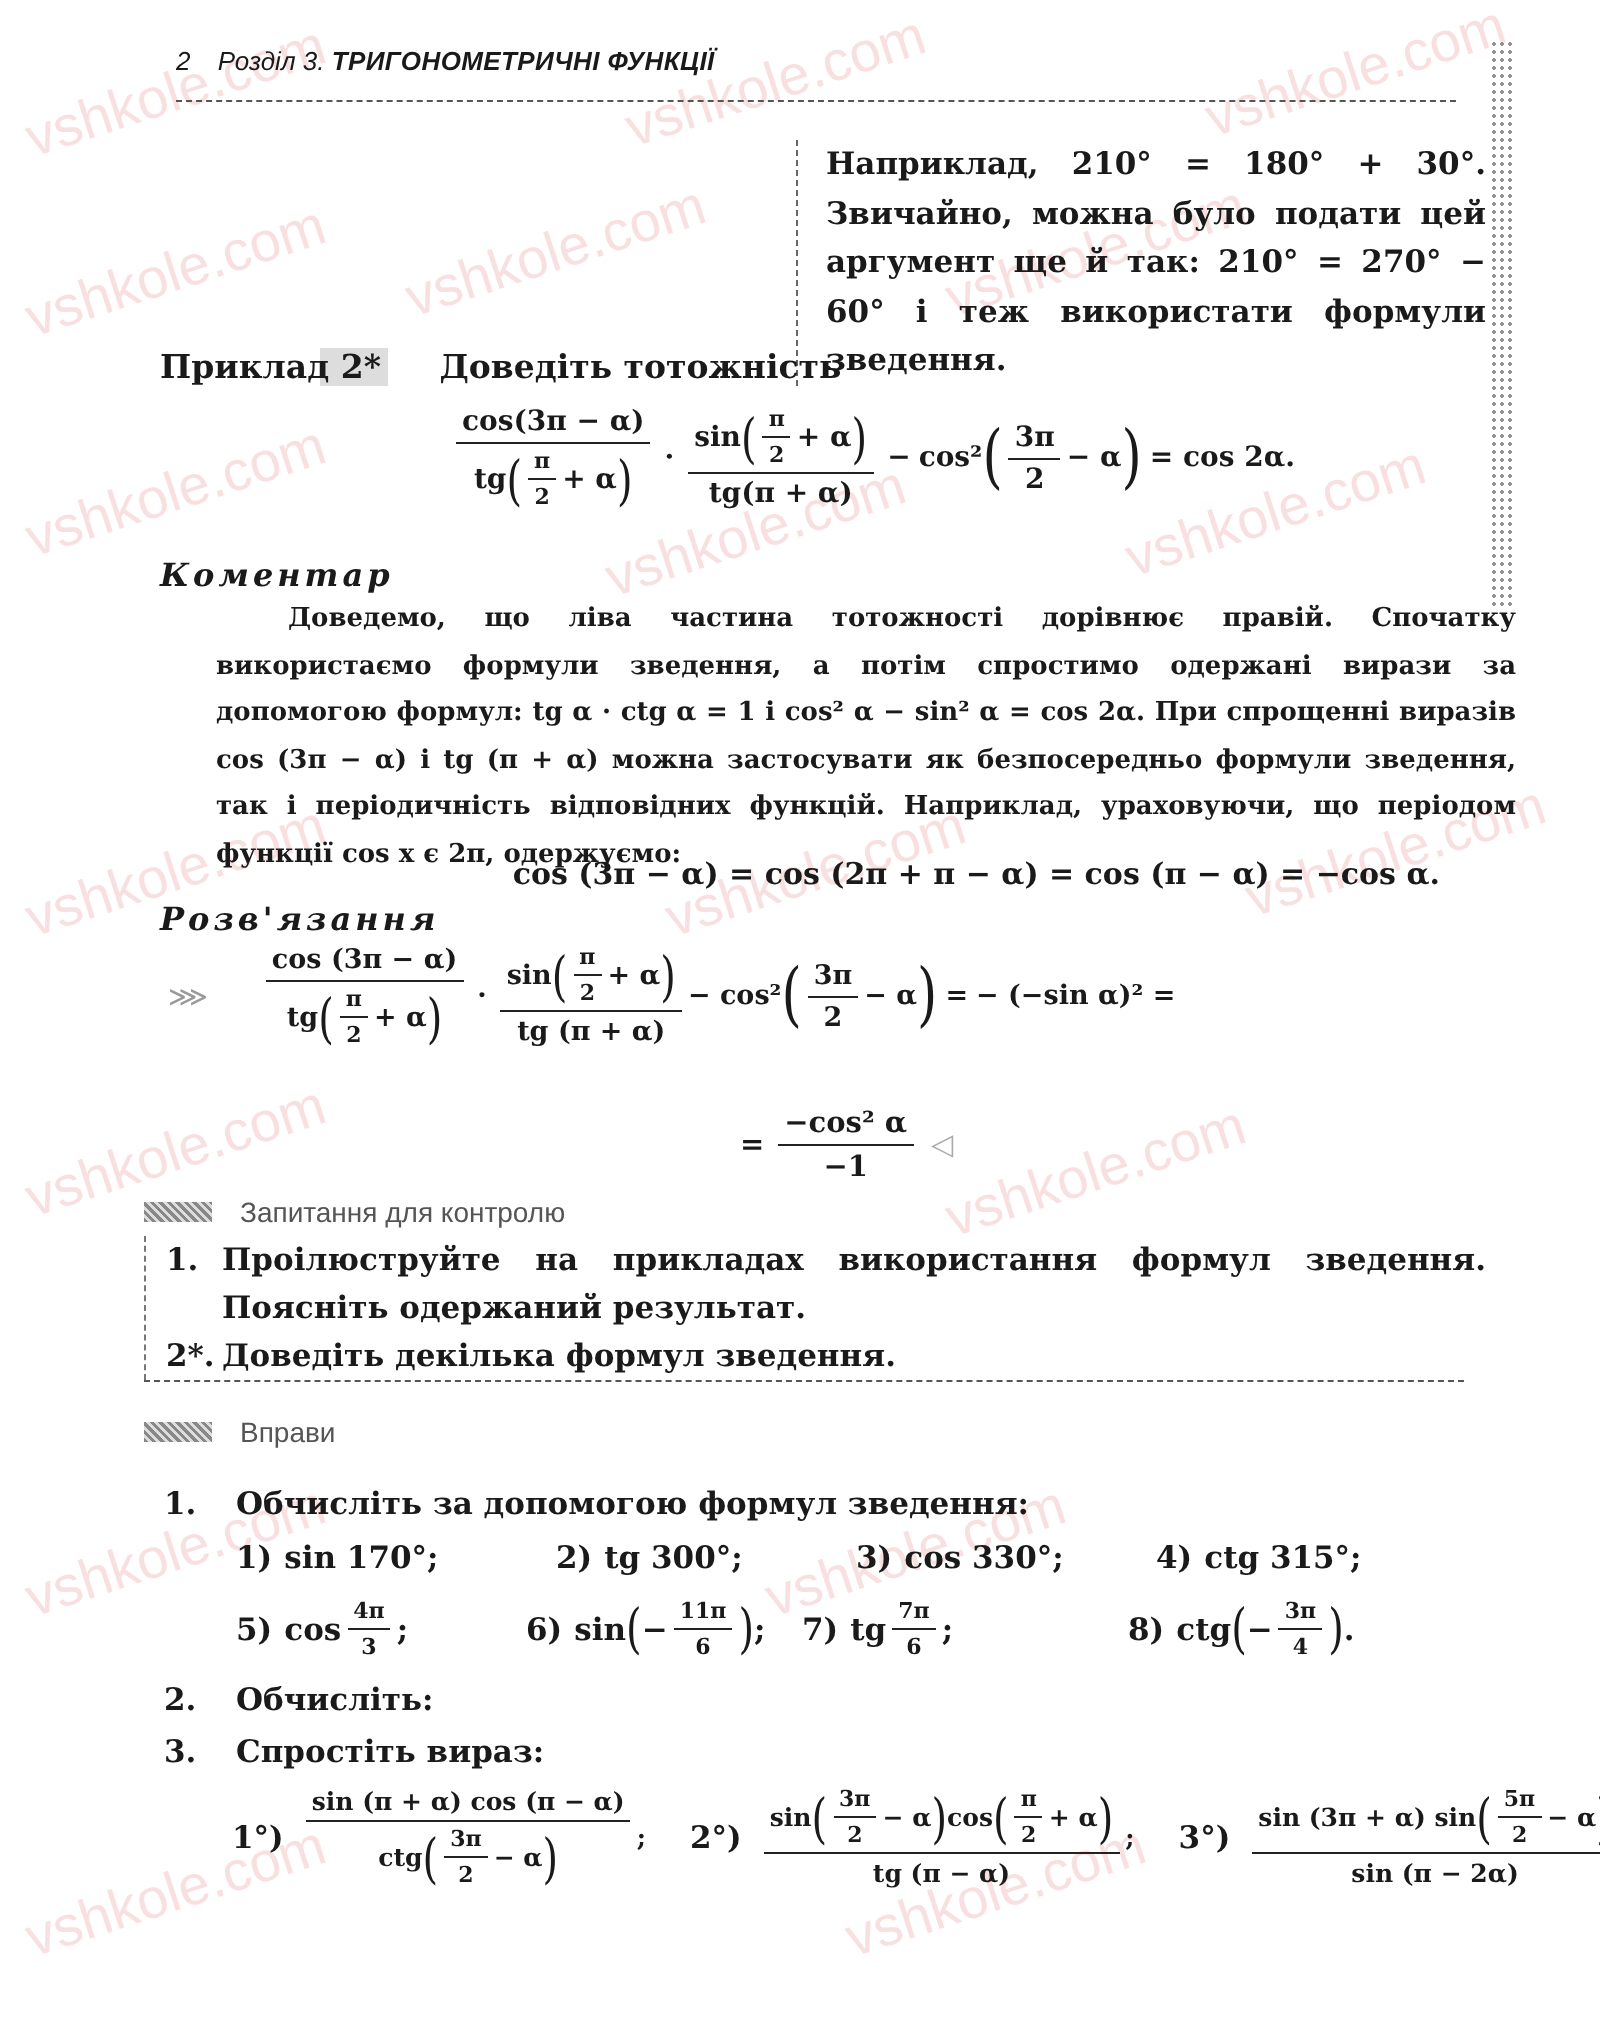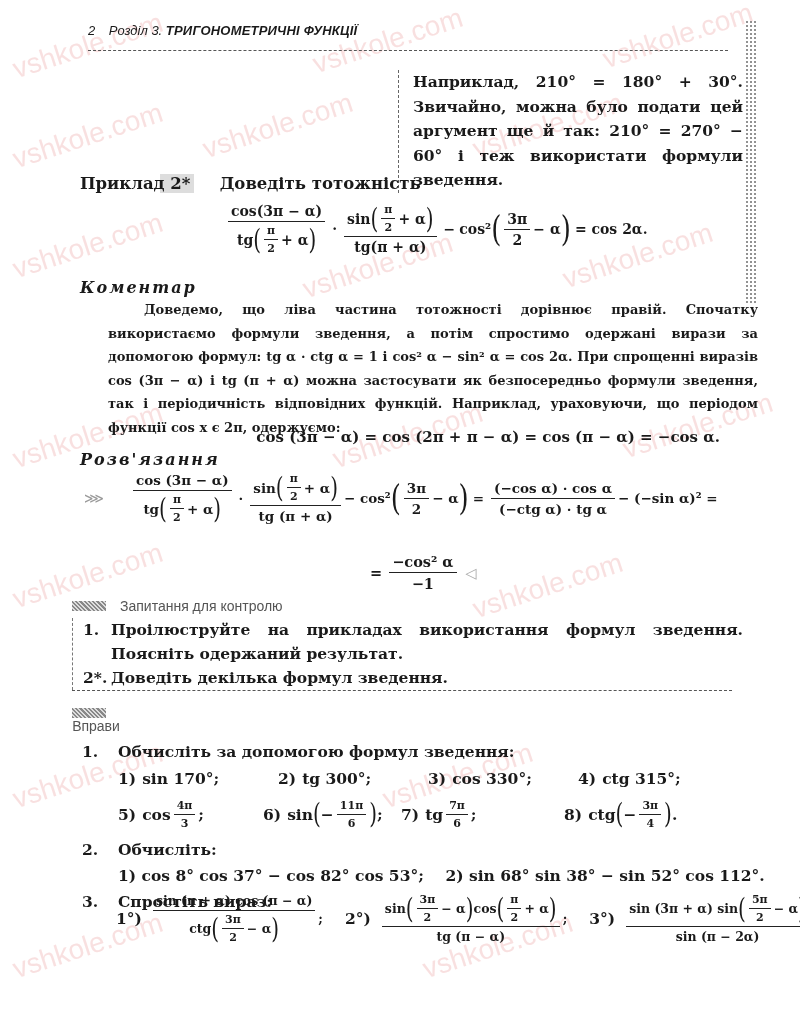--- a/index.html
+++ b/index.html
@@ -222,10 +222,6 @@
   <span>− α</span>
   <span class="paren">)</span>
   <span class="op">=</span>
-  <span class="frac">
-      <span class="num">(−cos α) · cos α</span>
-      <span class="den">(−ctg α) · tg α</span>
-    </span>
   <span>− (−sin α)² =</span>
 </div>
 

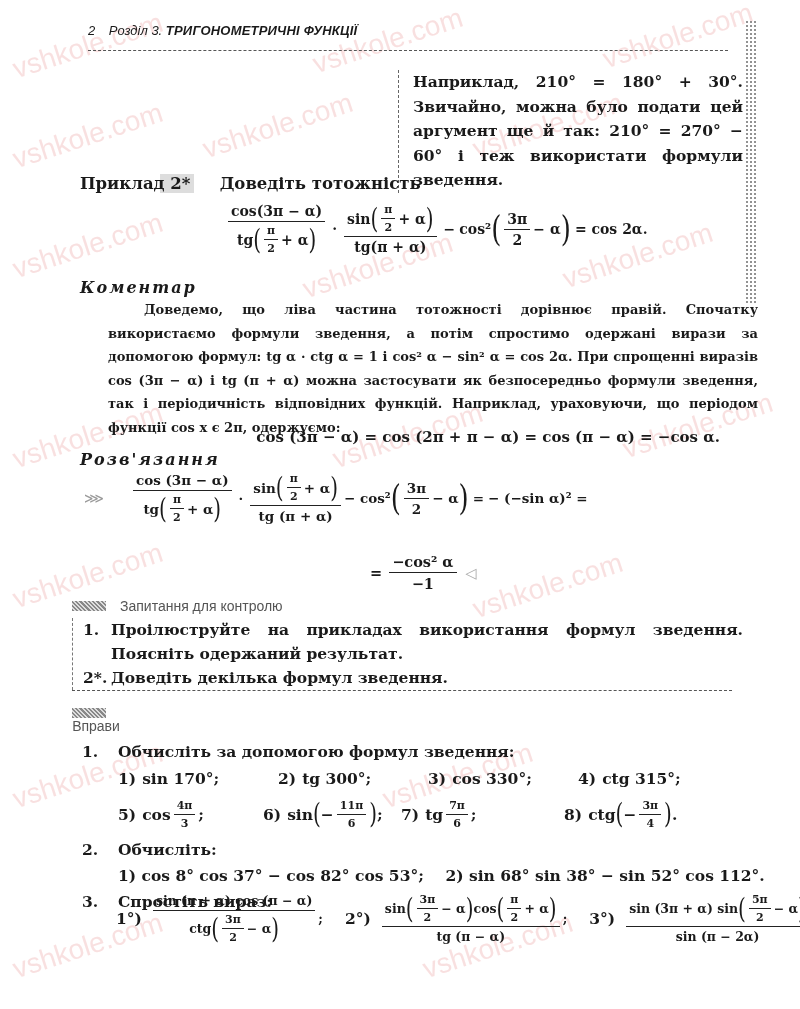--- a/index.html
+++ b/index.html
@@ -79,7 +79,7 @@
     #questions .qn { width: 28px; flex-shrink: 0; }
     #questions .qt { flex: 1; text-align: justify; }
     #q-rule { left: 72px; top: 690px; width: 660px; border-top: 1.5px dashed #555; }
-    #ex-h { left: 72px; top: 708px; flex-direction: column; }
+    #ex-h { left: 72px; top: 708px; }
     
     #exercises { left: 82px; top: 738px; width: 660px; font-size: 15.5px; font-weight: bold; }
     .task-row { display: flex; height: 26px; align-items: center; }

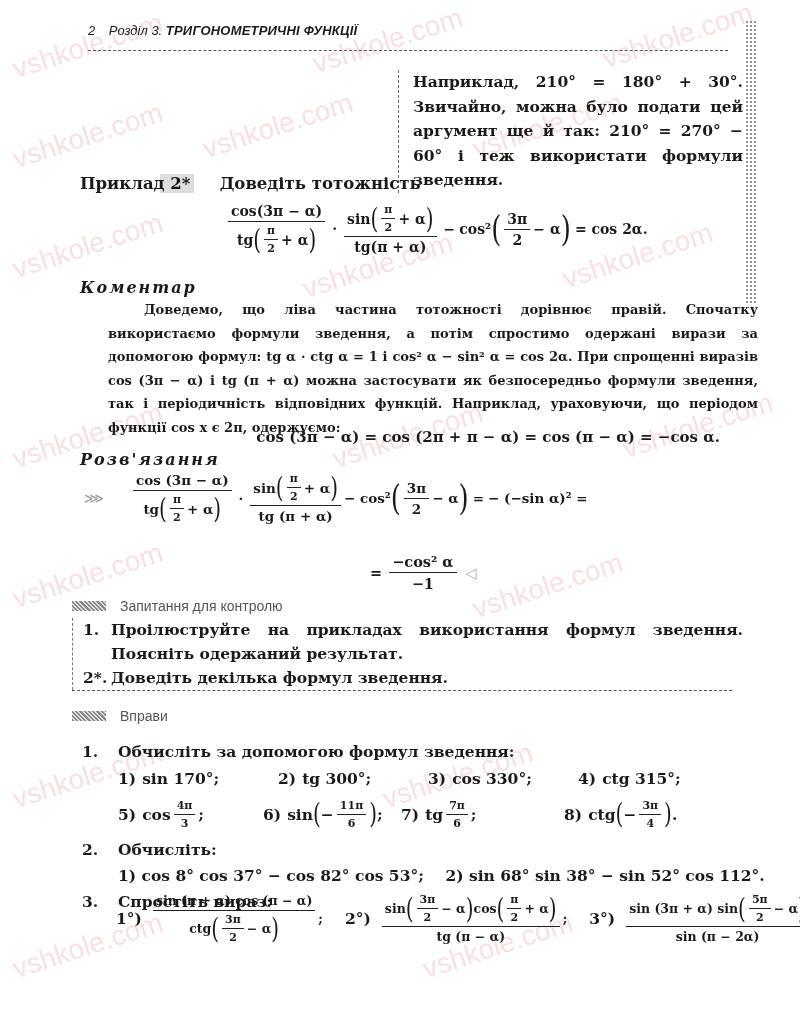--- a/index.html
+++ b/index.html
@@ -326,9 +326,6 @@
   <div class="task-row">
     <span class="tn">2.</span>
     <span>Обчисліть:</span>
-  </div>
-  <div class="items" style="height:26px; white-space:pre">
-    <span>1) cos 8° cos 37° − cos 82° cos 53°;    2) sin 68° sin 38° − sin 52° cos 112°.</span>
   </div>
 
   <div class="task-row">

